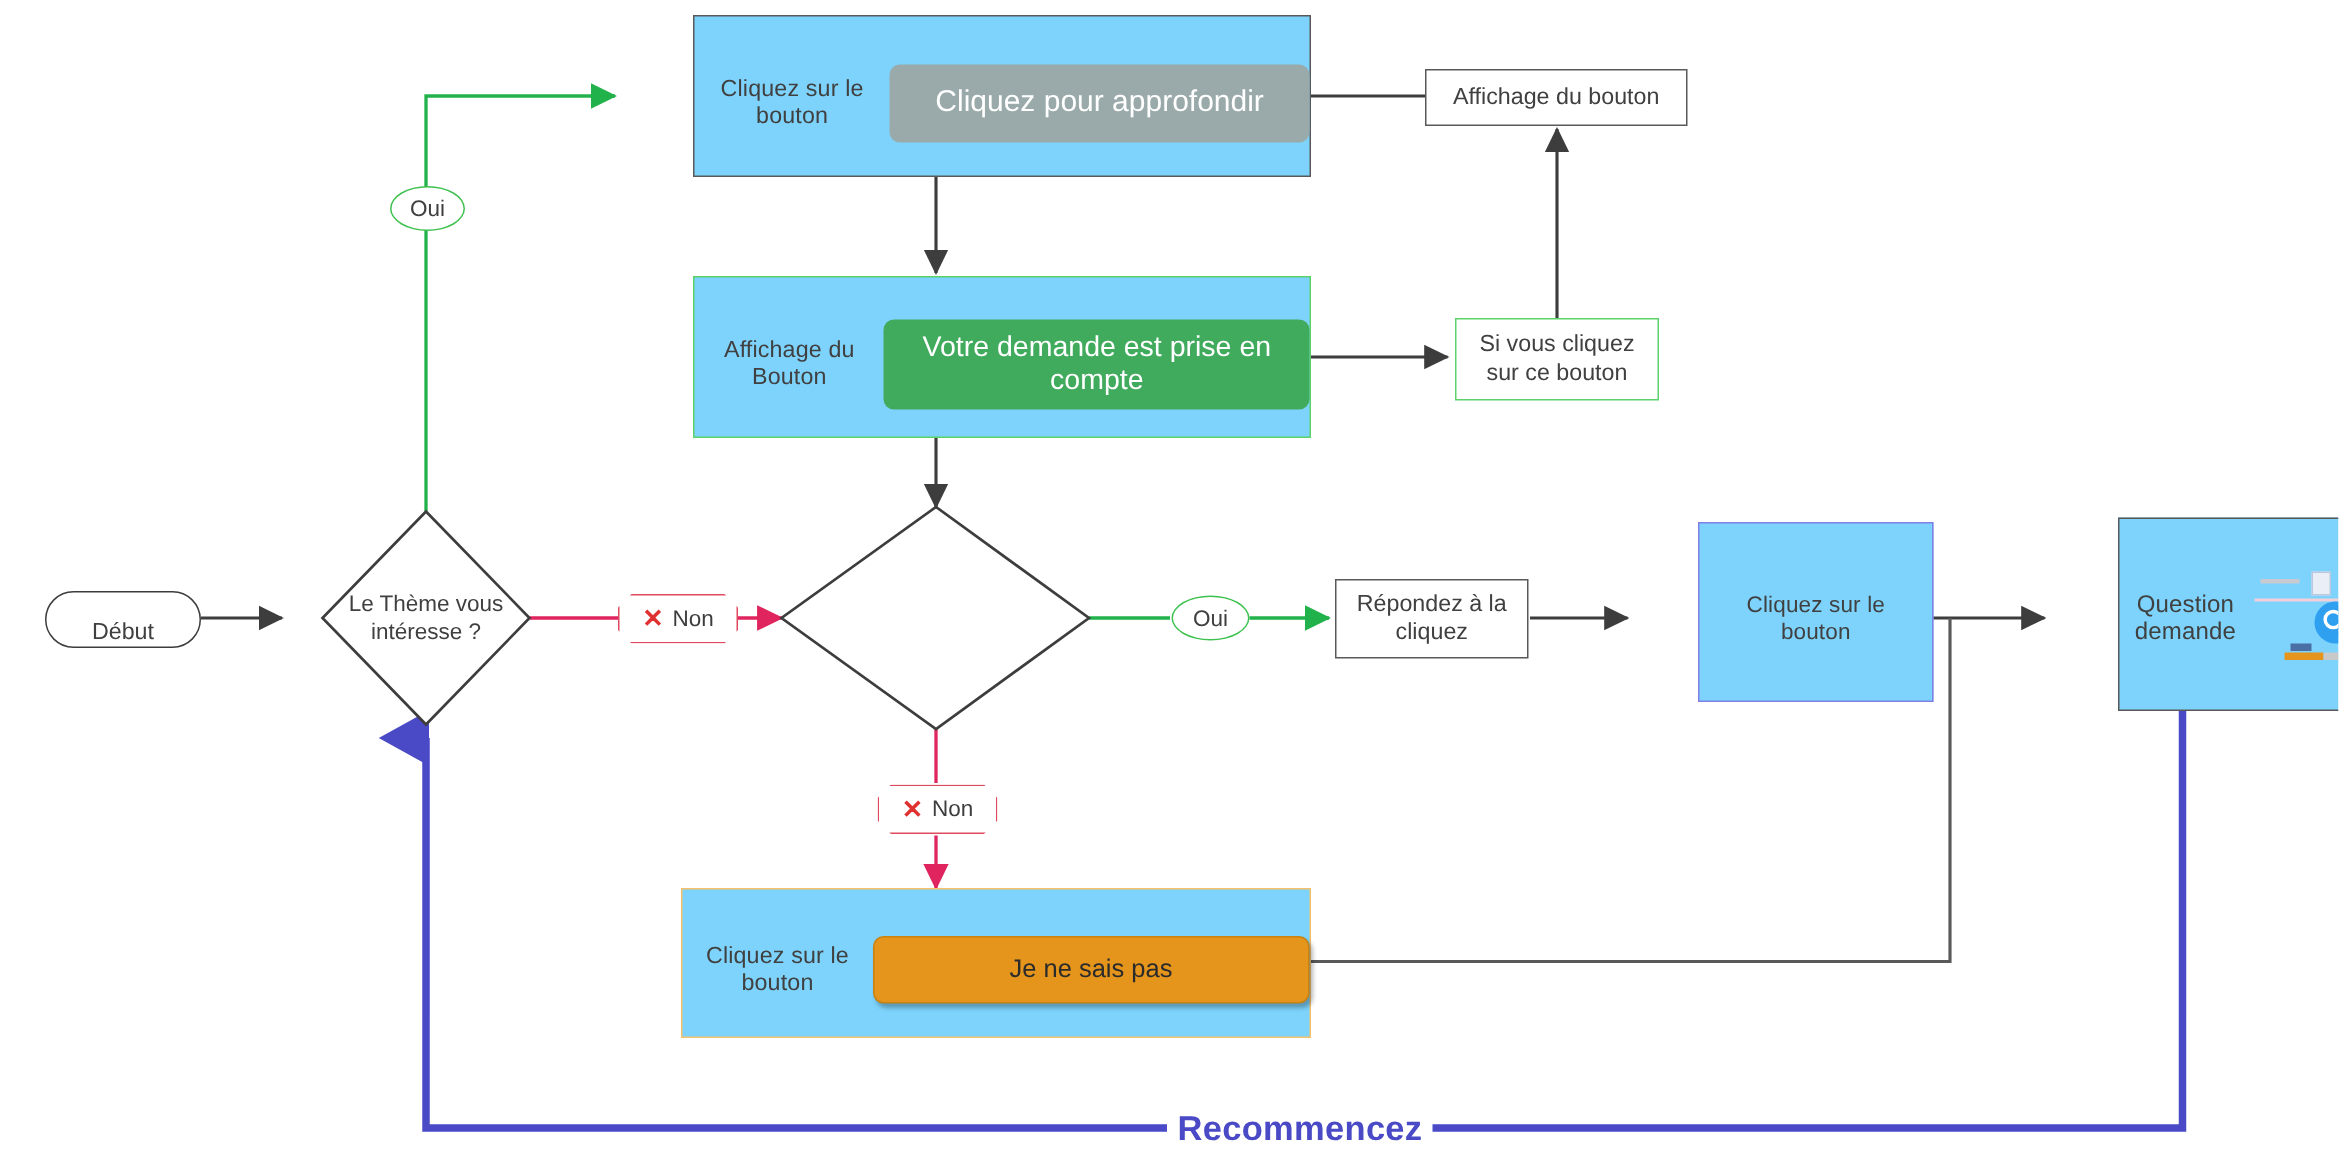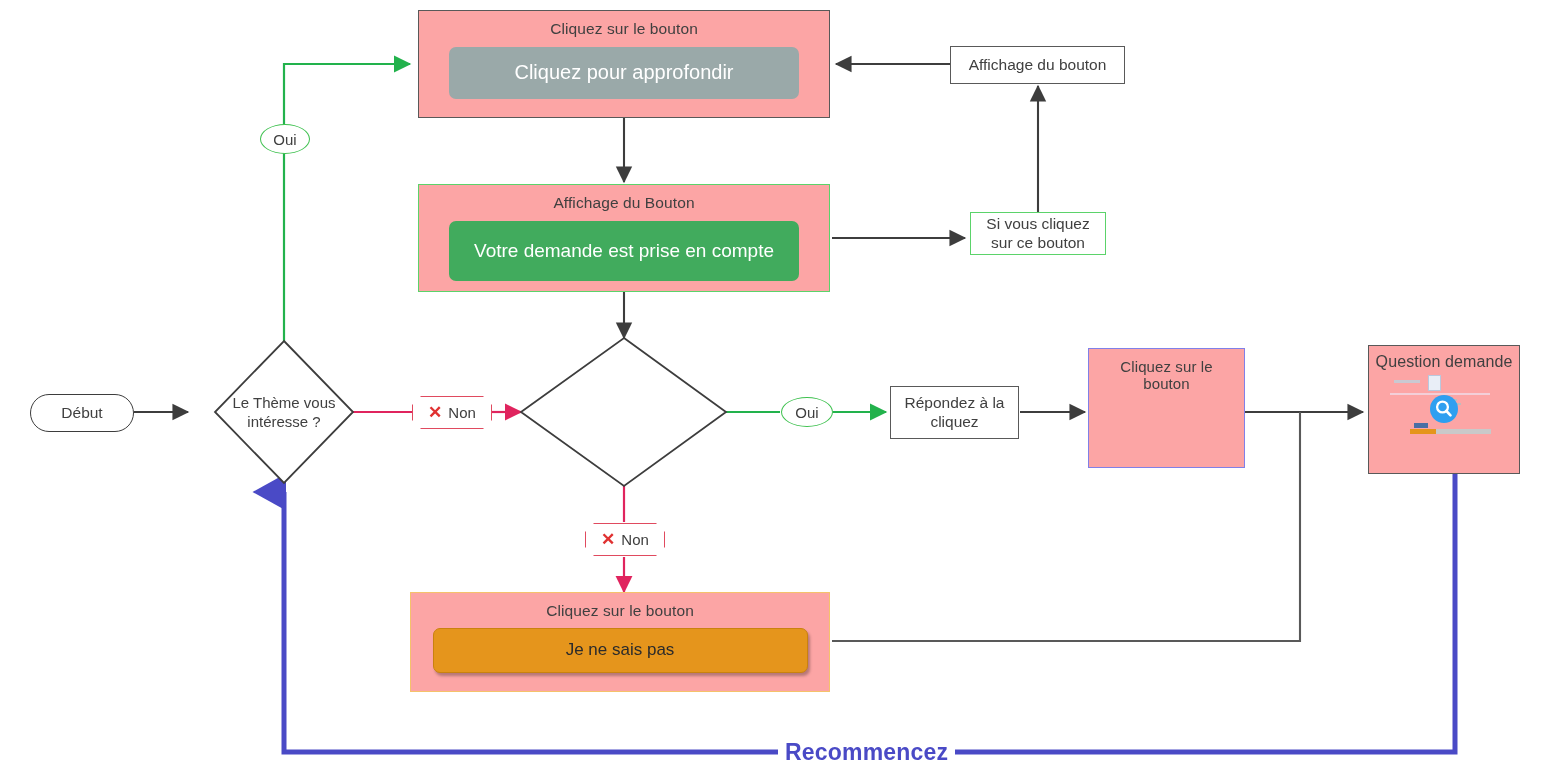--- a/index.html
+++ b/index.html
@@ -10,8 +10,8 @@
   .node{position:absolute;box-sizing:border-box;}
 
   
-  .card{background:#fca5a5;border:1.6px solid #595959;display:flex;flex-direction:column;
-        align-items:center;justify-content:flex-start;}
+  .card{background:#7dd3fc;border:1.6px solid #595959;display:flex;flex-direction:row;
+        align-items:center;justify-content:flex-start;margin-left:44px;}
   .card.green{border:1.6px solid #5bd36a;}
   .card.orange{border:1.6px solid #f5c26b;}
   .card.violet{border:1.6px solid #8080e8;}

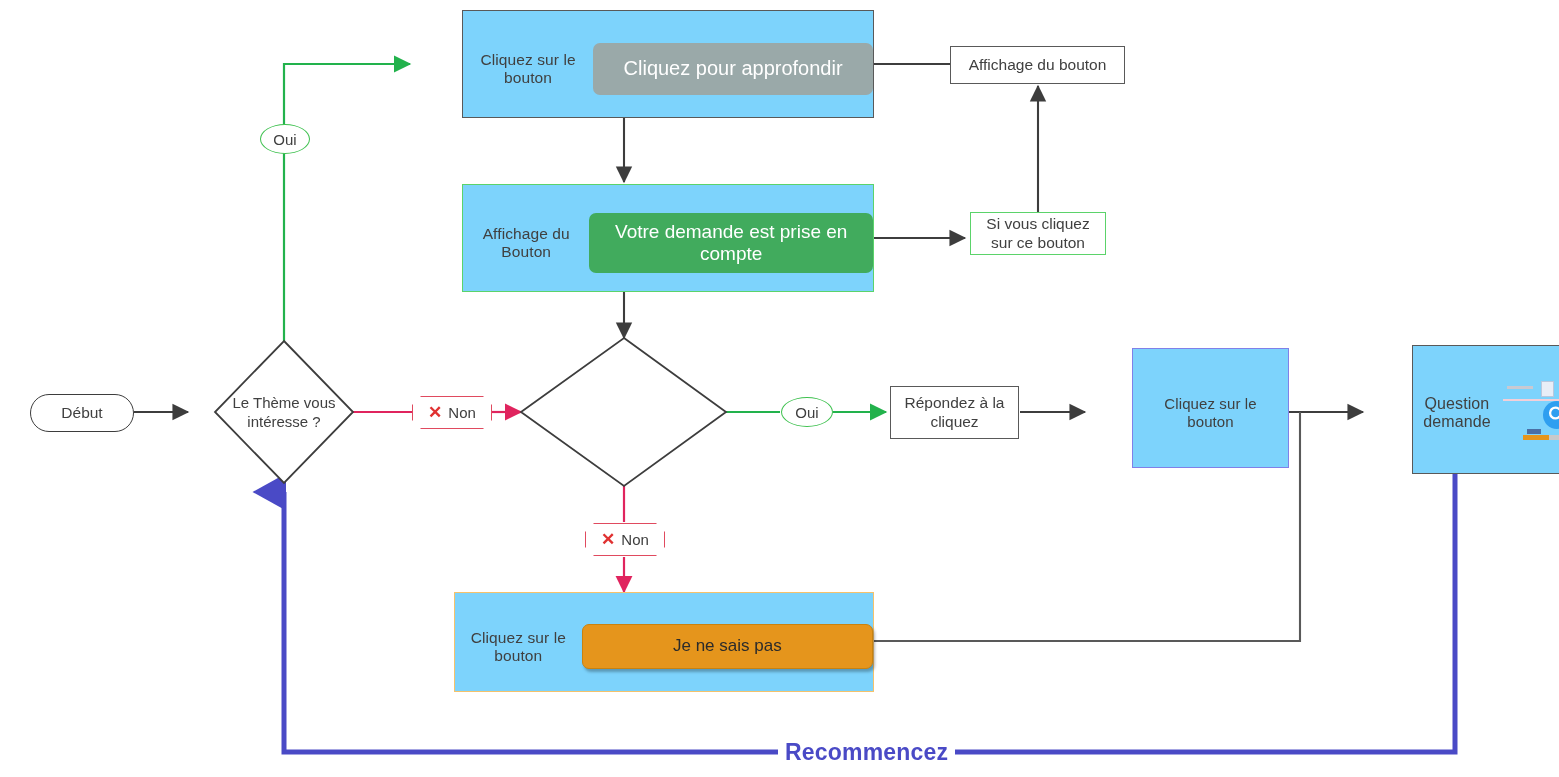--- a/index.html
+++ b/index.html
@@ -161,7 +161,7 @@
     <span>Affichage du bouton</span>
   </div>
 
-  <div class="node plainbox green" style="left:970px;top:212px;width:136px;height:43px;padding:0 6px;">
+  <div class="node plainbox green" style="left:970px;top:212px;width:136px;height:55px;padding:0 6px;">
     <span>Si vous cliquez sur ce bouton</span>
   </div>
 

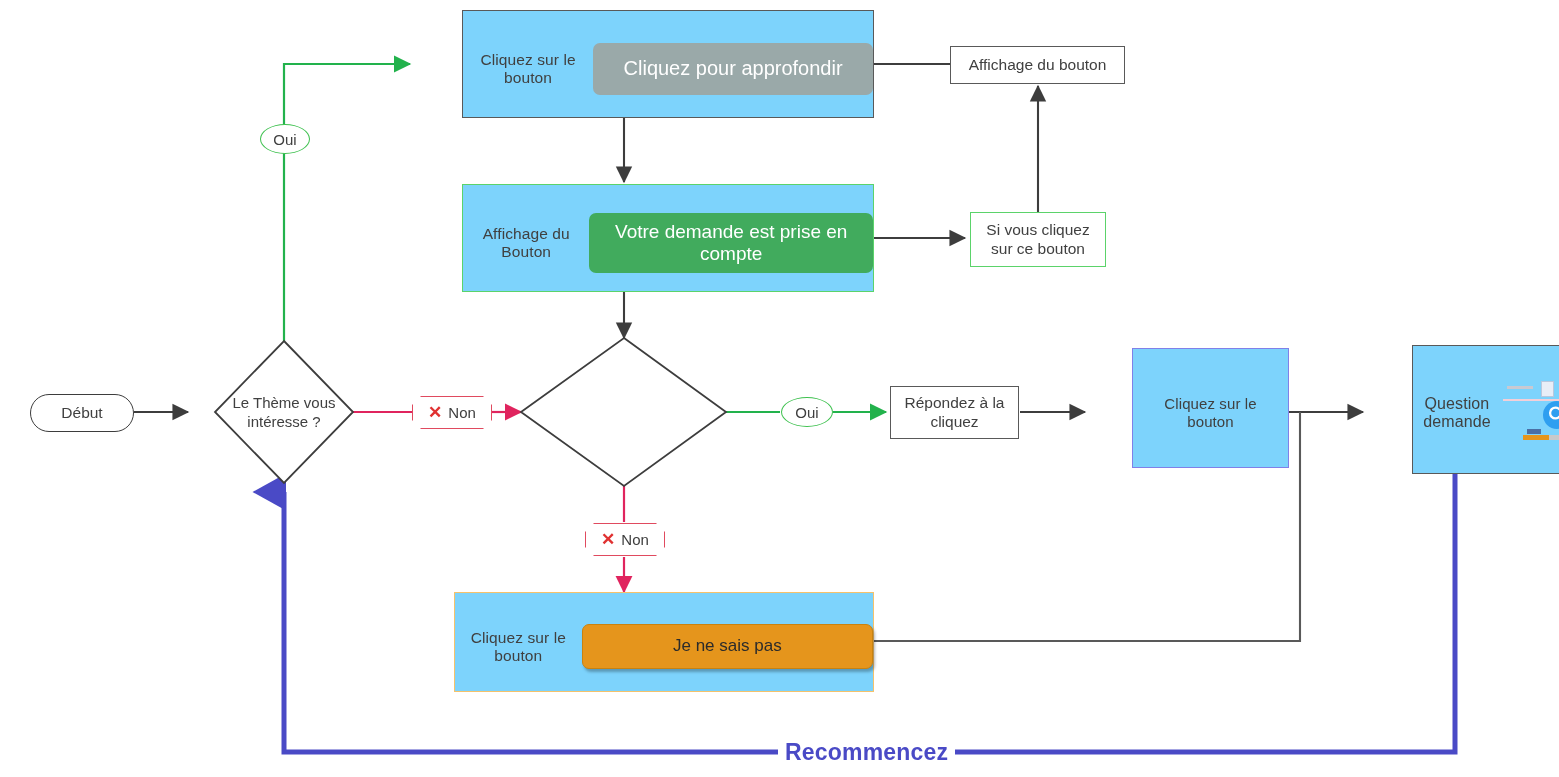--- a/index.html
+++ b/index.html
@@ -32,7 +32,7 @@
 
   
   .terminator{background:#fff;border:1.8px solid #3d3d3d;border-radius:24px;
-              display:flex;align-items:center;justify-content:center;color:#404040;font-size:15.5px;}
+              display:flex;align-items:flex-end;justify-content:center;color:#404040;font-size:15.5px;}
 
   
   .diamond{display:flex;align-items:center;justify-content:center;}

